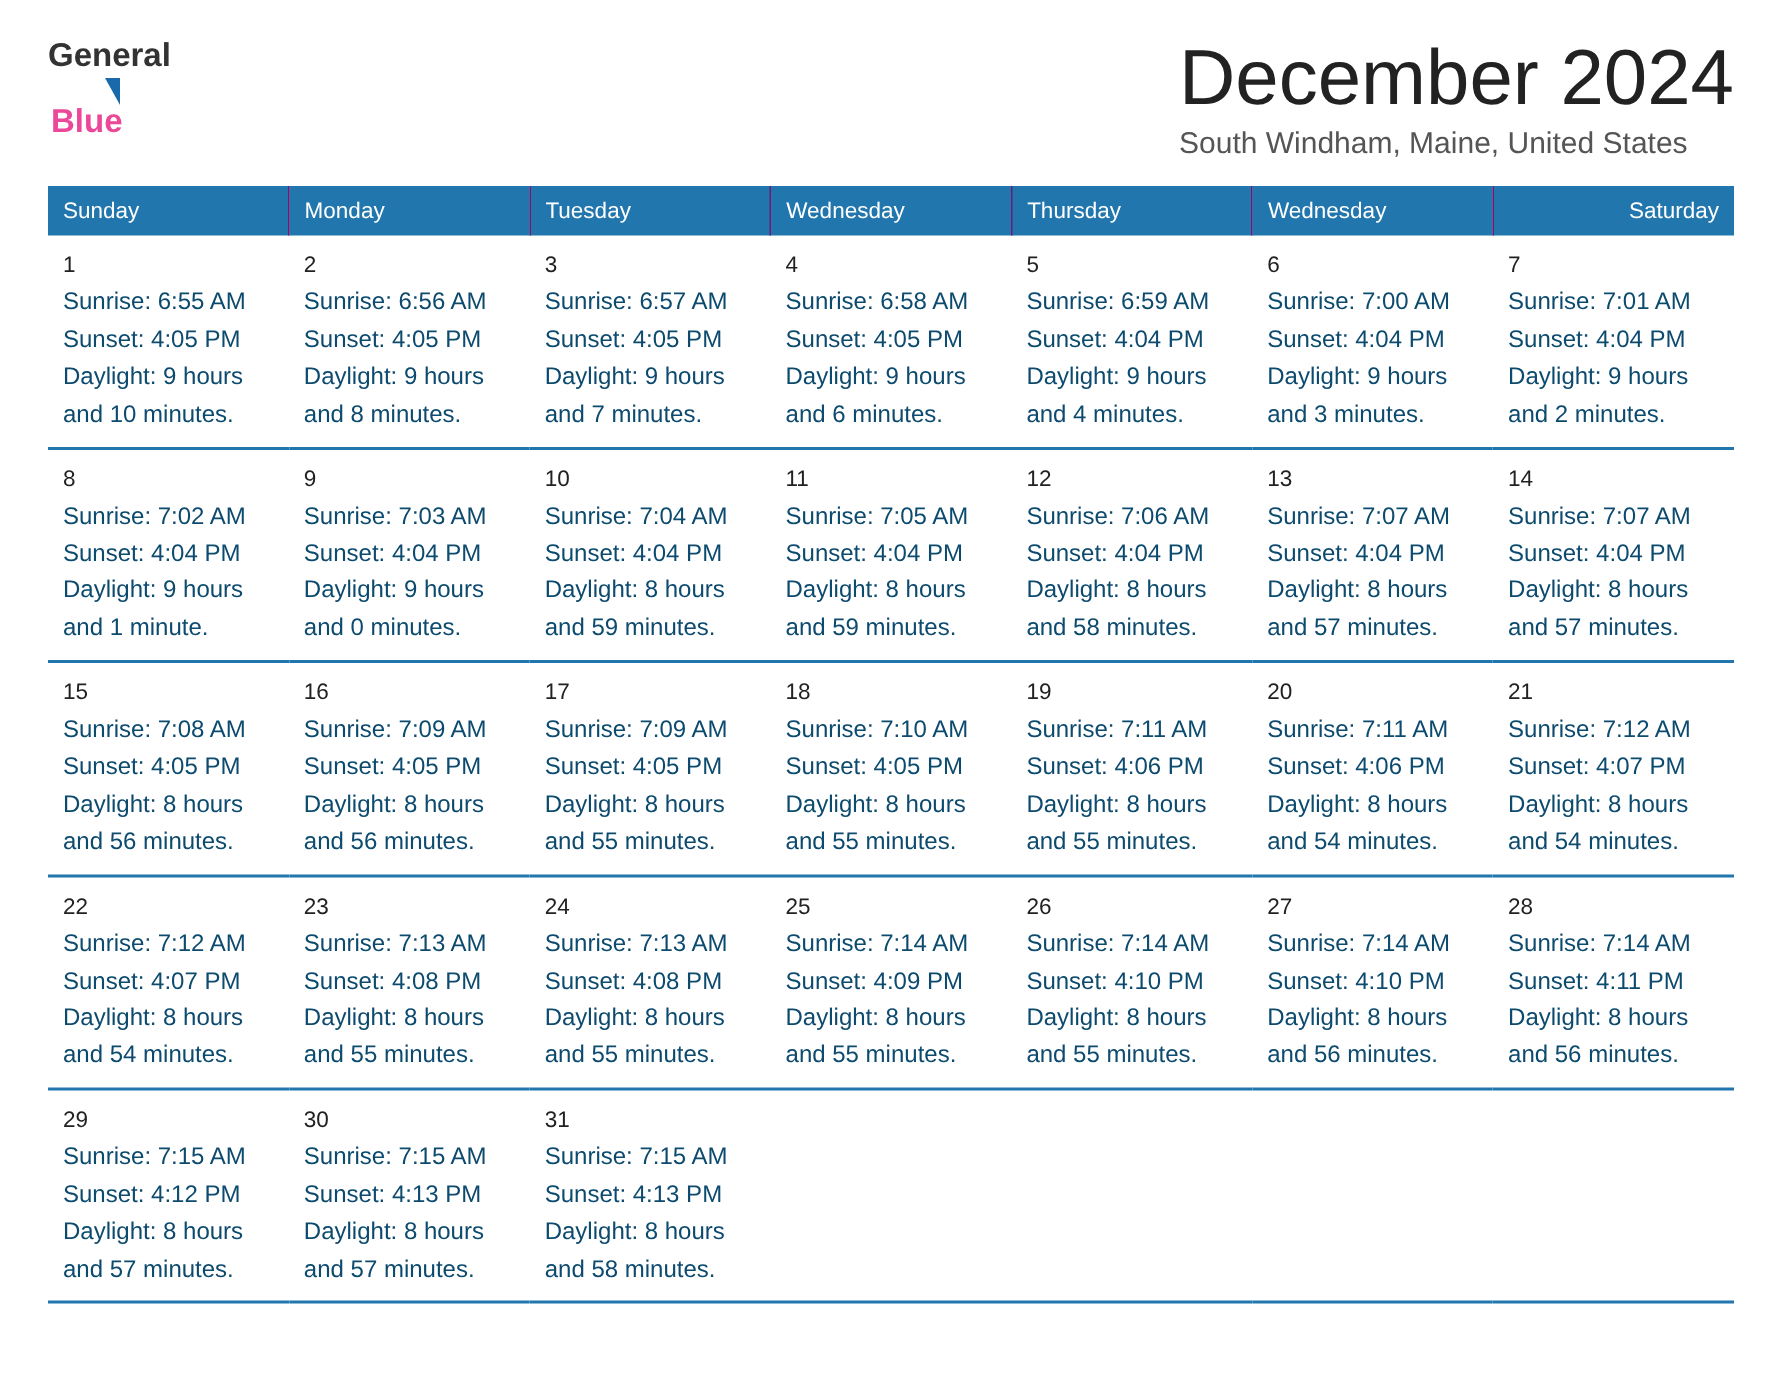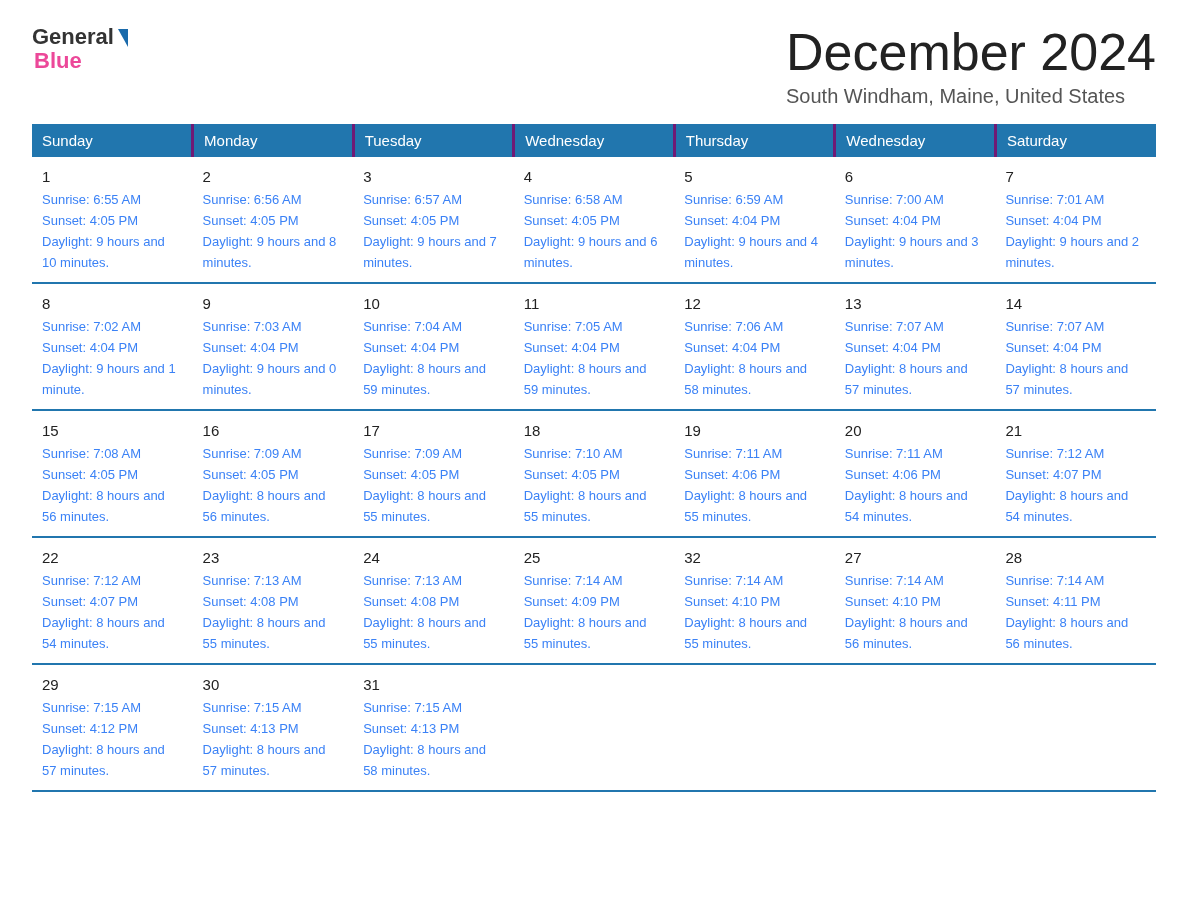--- a/index.html
+++ b/index.html
@@ -27,6 +27,7 @@
       font-size: 22px;
       font-weight: bold;
       color: #333;
+      flex-direction: column;
     }
     .logo-general { color: #333; }
     .logo-arrow {

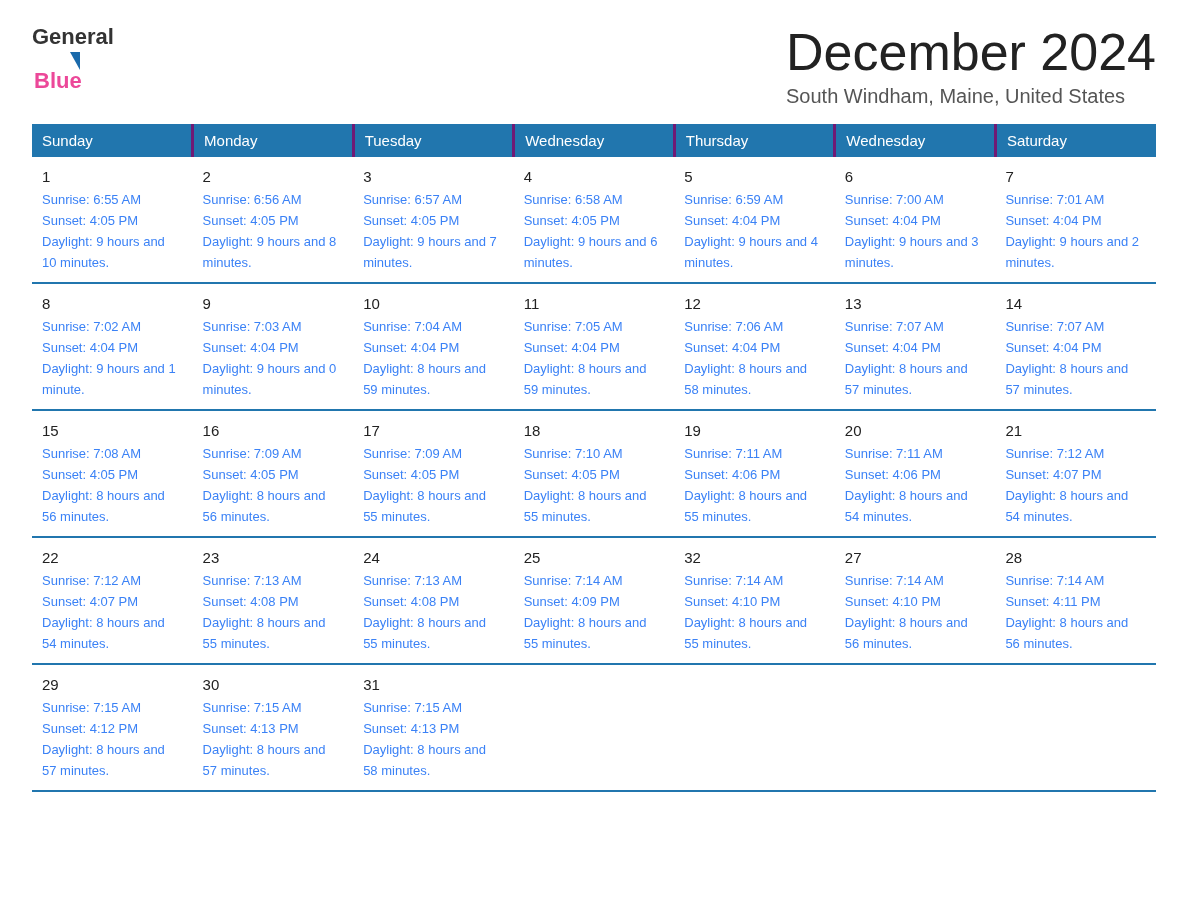--- a/index.html
+++ b/index.html
@@ -72,7 +72,7 @@
       text-align: left;
       font-weight: normal;
       font-size: 15px;
-      border-right: 3px solid #701a75;
+      border-right: 1px solid #701a75;
     }
     thead tr th:last-child { border-right: none; }
     tbody tr {

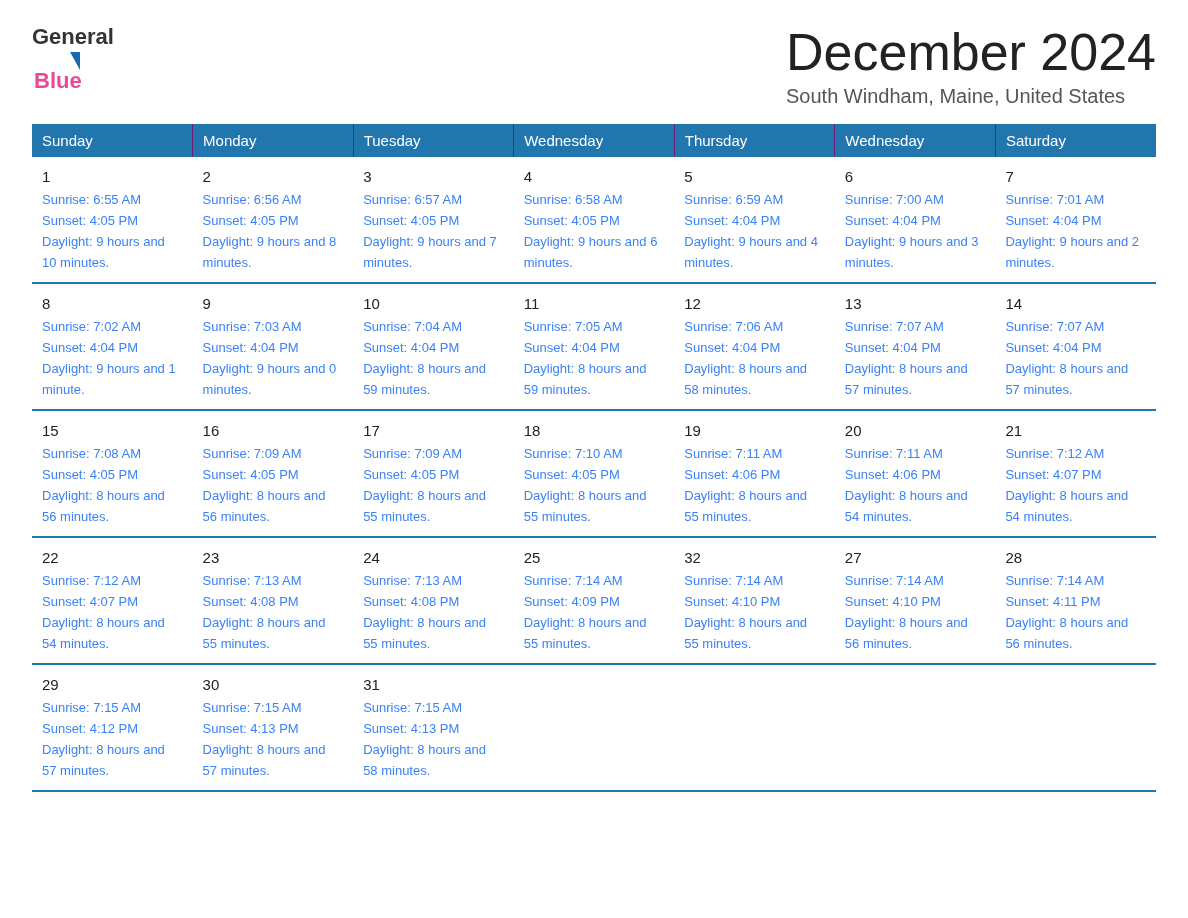--- a/index.html
+++ b/index.html
@@ -74,7 +74,7 @@
       font-size: 15px;
       border-right: 1px solid #701a75;
     }
-    thead tr th:last-child { border-right: none; }
+    thead tr th:last-child { border-right: none; text-align: right; }
     tbody tr {
       border-bottom: 2px solid #2176ae;
     }

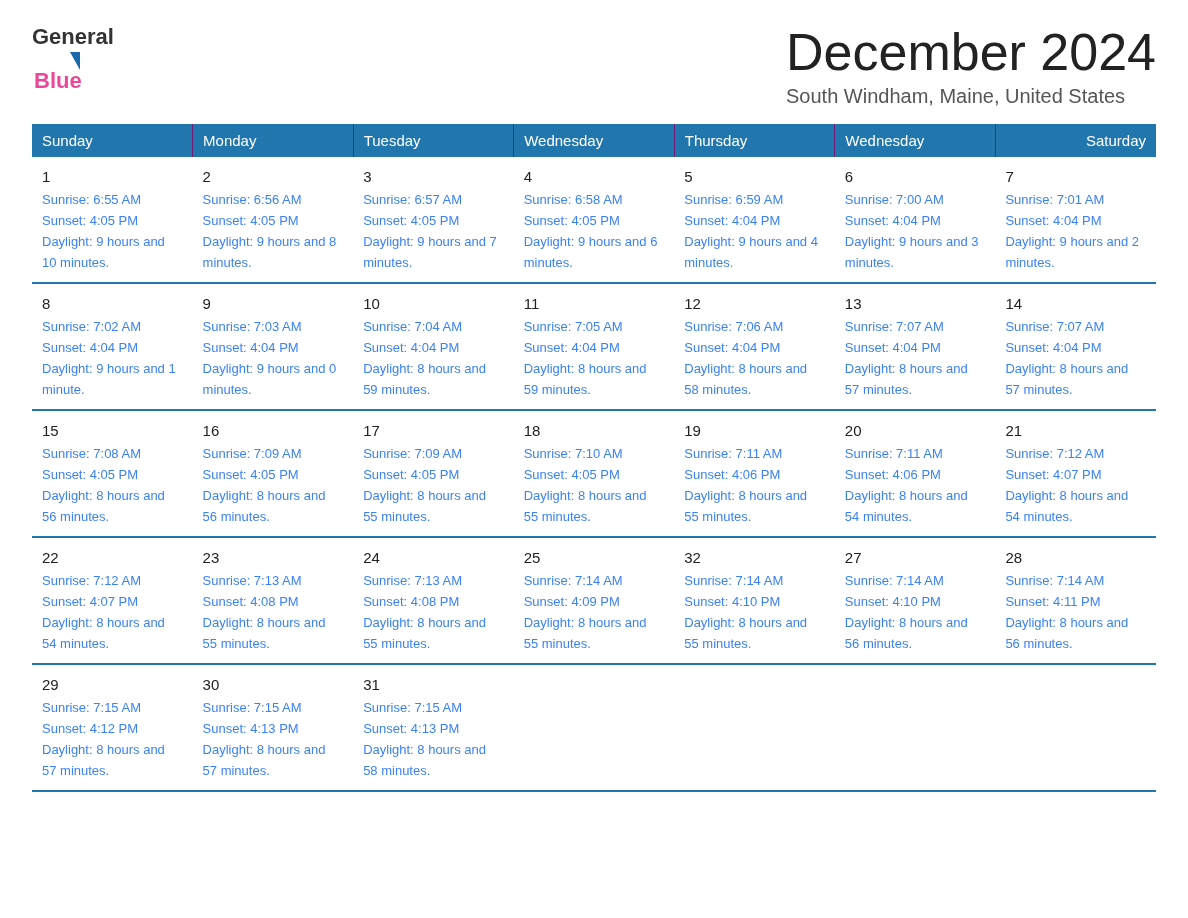--- a/index.html
+++ b/index.html
@@ -92,8 +92,8 @@
       margin-bottom: 2px;
     }
     .day-info {
-      font-size: 13px;
-      color: #3b82f6;
+      font-size: 16px;
+      color: #0c4a6e;
     }
   </style>
 </head>

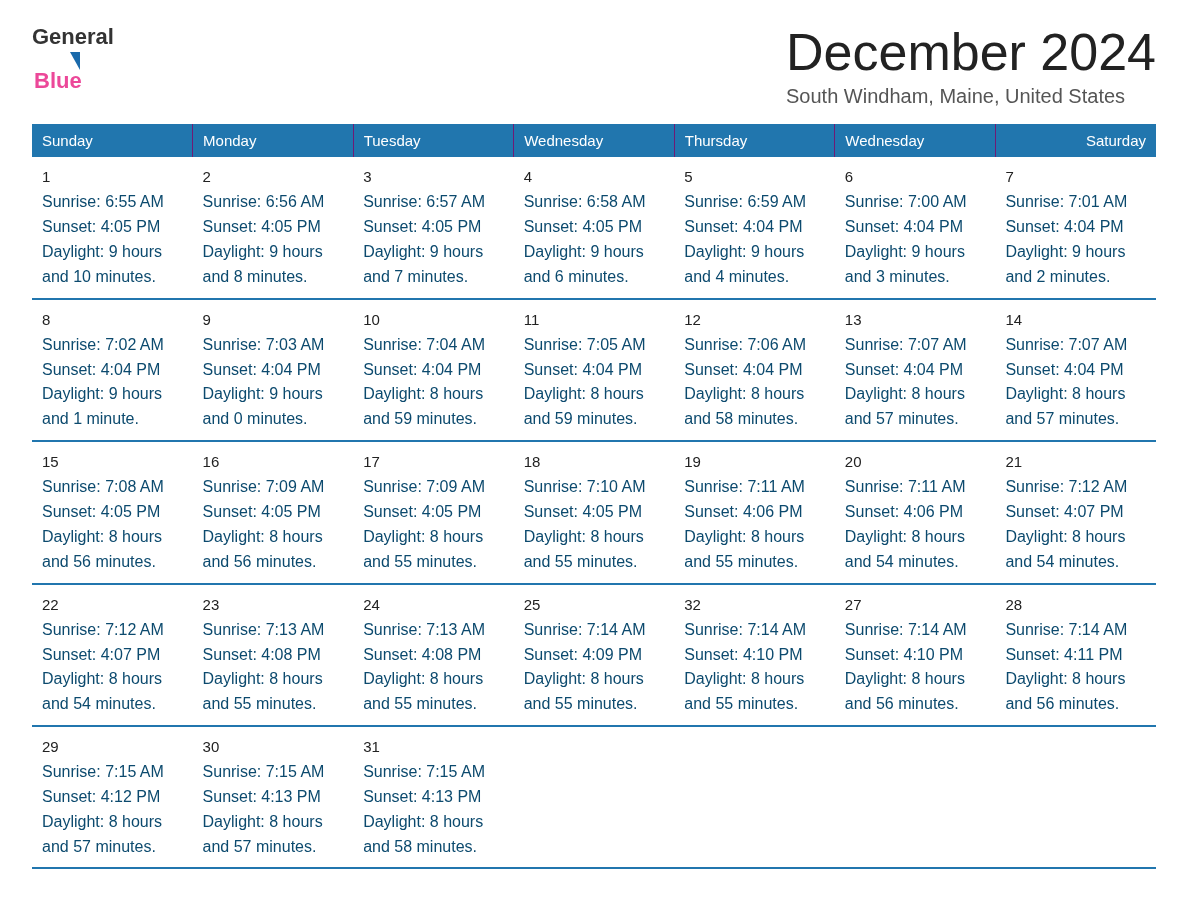--- a/index.html
+++ b/index.html
@@ -158,7 +158,7 @@
         <td><span class="day-num">23</span><span class="day-info">Sunrise: 7:13 AM<br>Sunset: 4:08 PM<br>Daylight: 8 hours and 55 minutes.</span></td>
         <td><span class="day-num">24</span><span class="day-info">Sunrise: 7:13 AM<br>Sunset: 4:08 PM<br>Daylight: 8 hours and 55 minutes.</span></td>
         <td><span class="day-num">25</span><span class="day-info">Sunrise: 7:14 AM<br>Sunset: 4:09 PM<br>Daylight: 8 hours and 55 minutes.</span></td>
-        <td><span class="day-num">32</span><span class="day-info">Sunrise: 7:14 AM<br>Sunset: 4:10 PM<br>Daylight: 8 hours and 55 minutes.</span></td>
+        <td><span class="day-num">26</span><span class="day-info">Sunrise: 7:14 AM<br>Sunset: 4:10 PM<br>Daylight: 8 hours and 55 minutes.</span></td>
         <td><span class="day-num">27</span><span class="day-info">Sunrise: 7:14 AM<br>Sunset: 4:10 PM<br>Daylight: 8 hours and 56 minutes.</span></td>
         <td><span class="day-num">28</span><span class="day-info">Sunrise: 7:14 AM<br>Sunset: 4:11 PM<br>Daylight: 8 hours and 56 minutes.</span></td>
       </tr>

